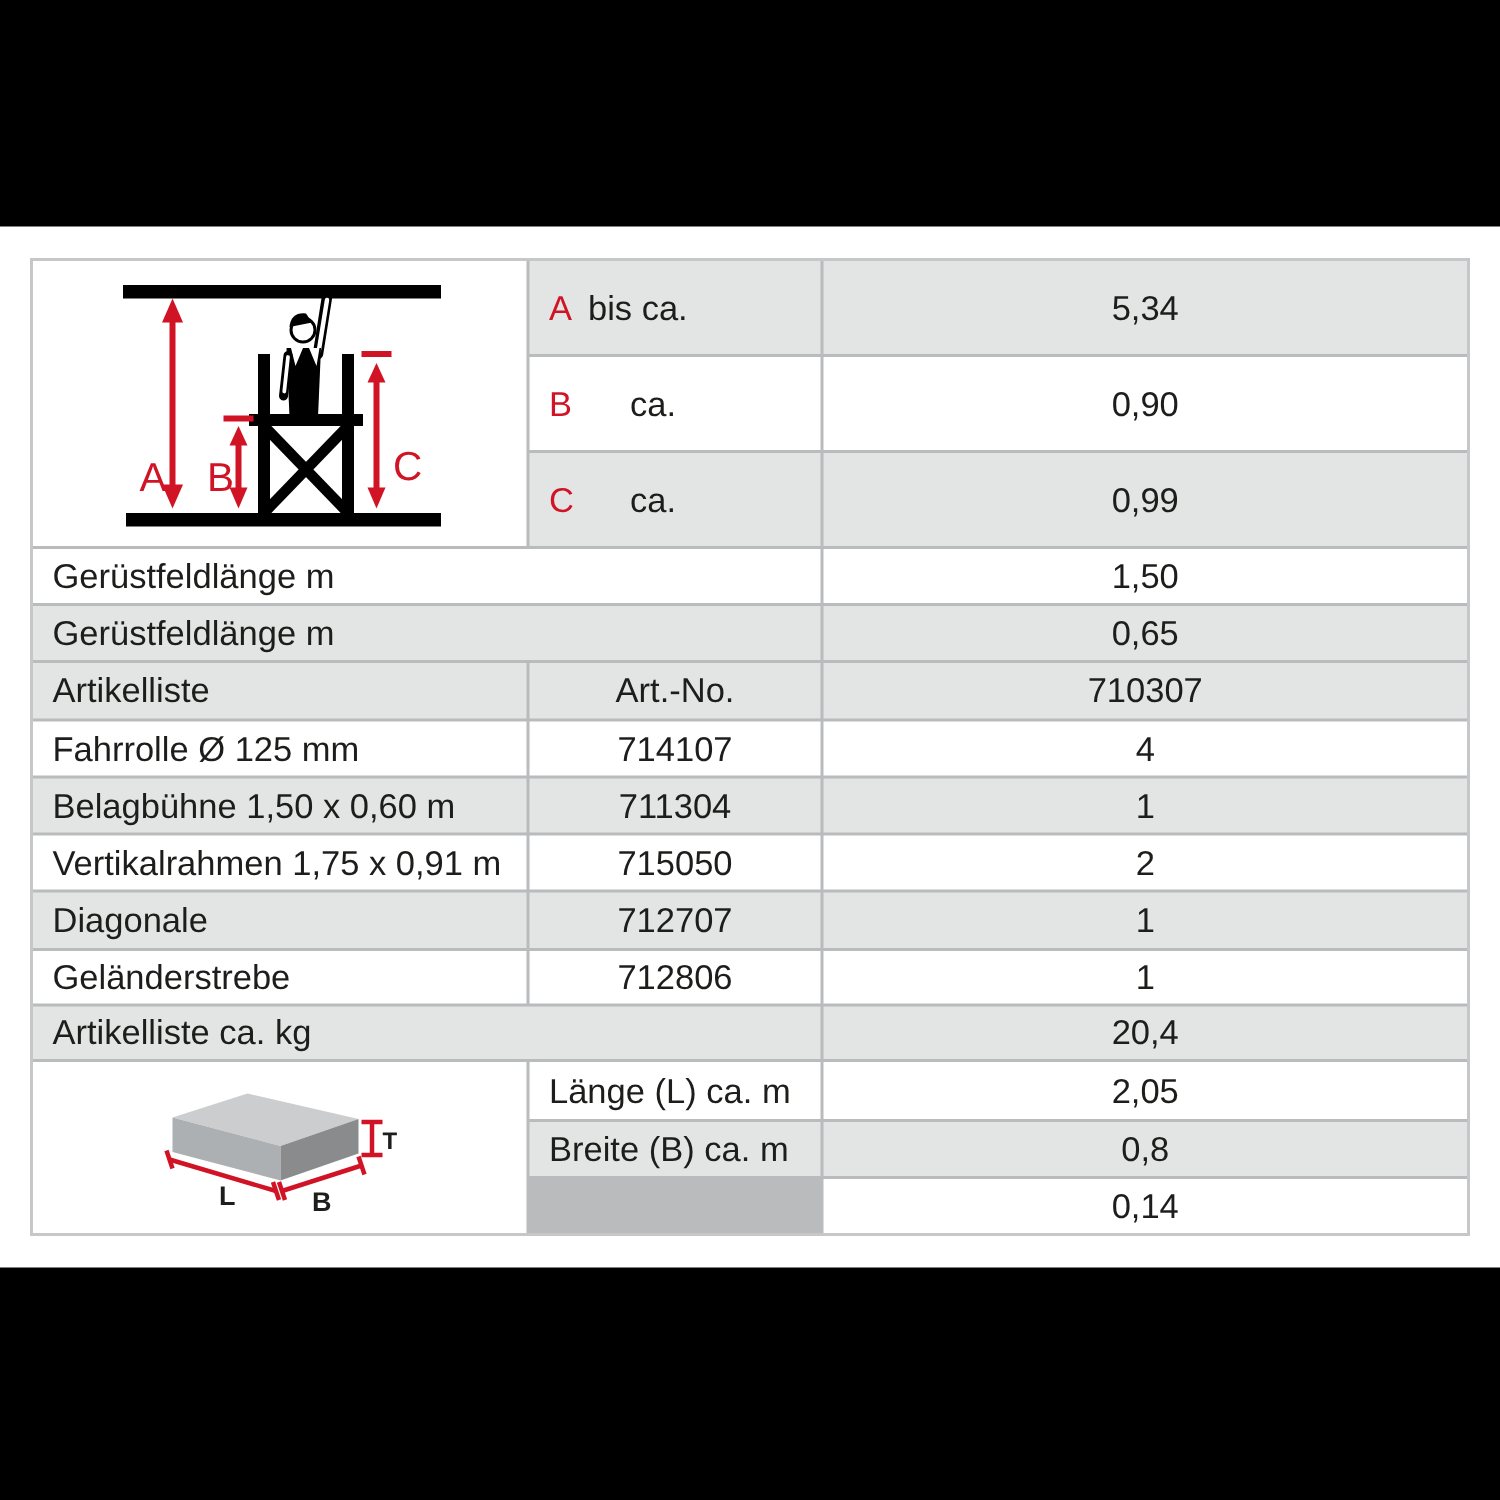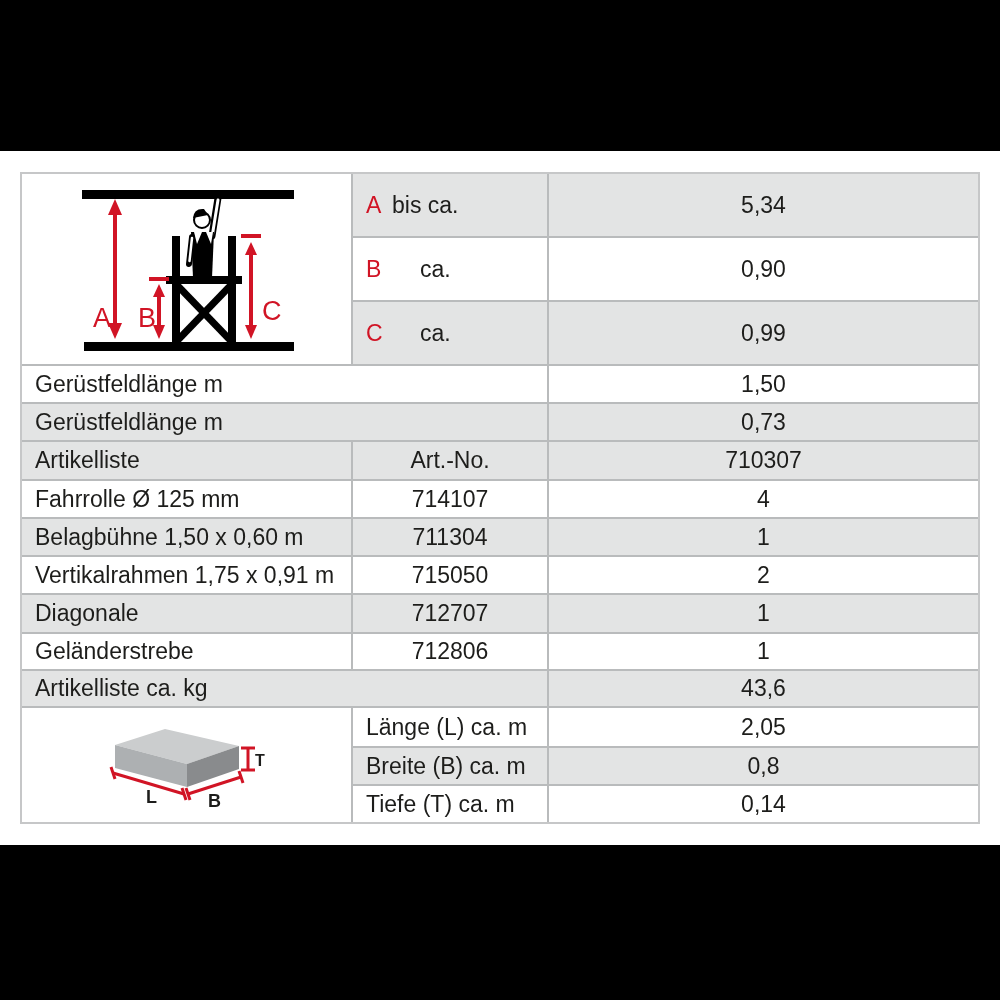--- a/index.html
+++ b/index.html
@@ -115,7 +115,7 @@
     <div class="cell ctr" style="grid-area:4/3">1,50</div>
 
     <div class="cell lbl gray" style="grid-area:5/1/6/3">Gerüstfeldlänge m</div>
-    <div class="cell ctr gray" style="grid-area:5/3">0,73</div>
+    <div class="cell ctr gray" style="grid-area:5/3">0,65</div>
 
     <div class="cell ctr gray" style="grid-area:6/2">Art.-No.</div>
     <div class="cell lbl gray" style="grid-area:6/1">Artikelliste</div>

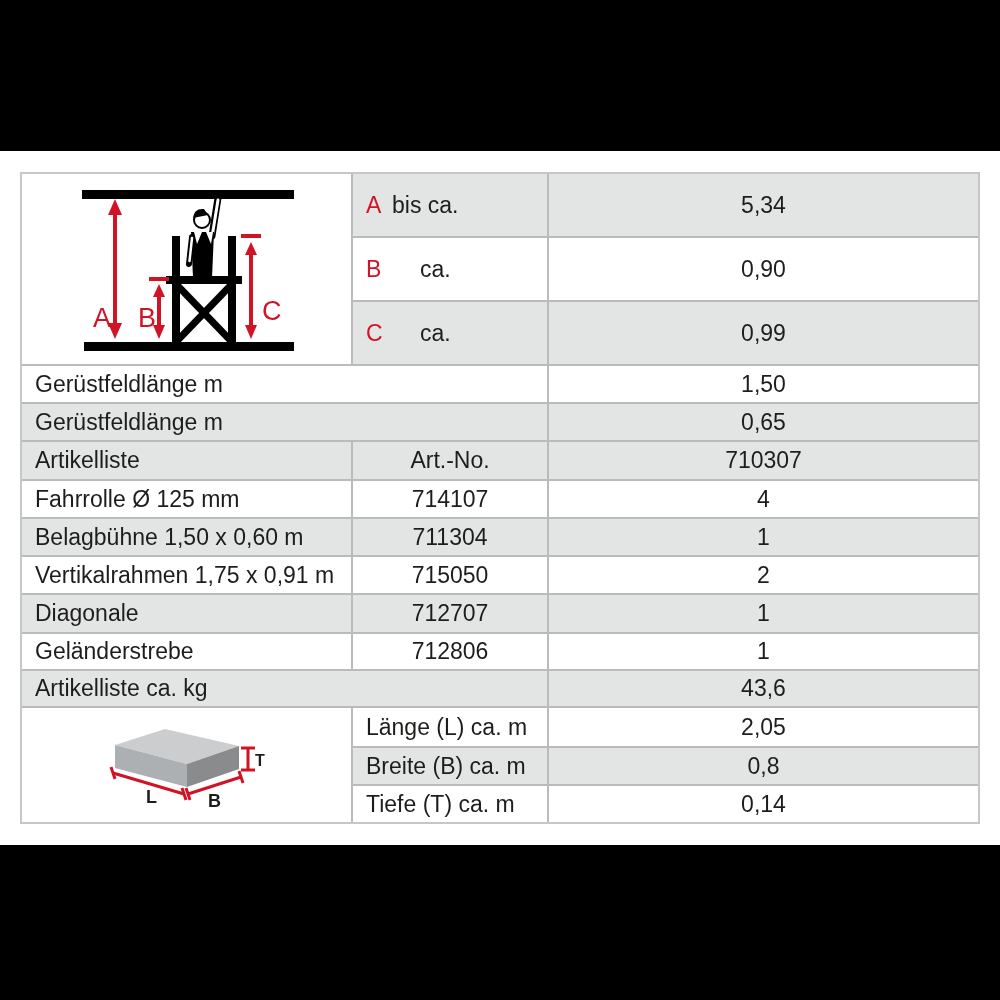--- a/index.html
+++ b/index.html
@@ -142,7 +142,7 @@
     <div class="cell ctr" style="grid-area:11/3">1</div>
 
     <div class="cell lbl gray" style="grid-area:12/1/13/3">Artikelliste ca. kg</div>
-    <div class="cell ctr gray" style="grid-area:12/3">43,6</div>
+    <div class="cell ctr gray" style="grid-area:12/3">20,4</div>
 
     <div class="cell illu" style="grid-area:13/1/16/2">
       <svg width="329" height="114" viewBox="0 0 329 114">

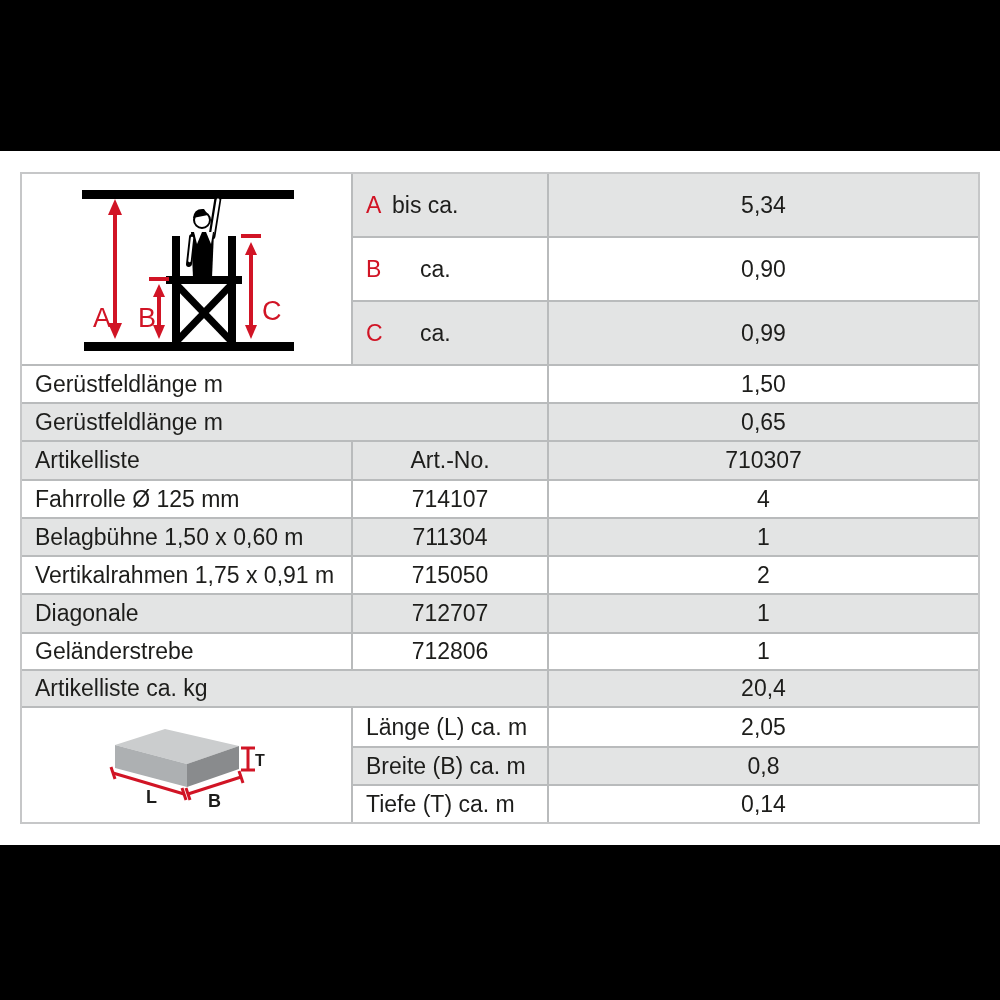--- a/index.html
+++ b/index.html
@@ -174,7 +174,6 @@
     <div class="cell lbl gray" style="grid-area:14/2">Breite (B) ca. m</div>
     <div class="cell ctr gray" style="grid-area:14/3">0,8</div>
 
-    <div class="cell lbl" style="grid-area:15/2">Tiefe (T) ca. m</div>
     <div class="cell ctr" style="grid-area:15/3">0,14</div>
 
   </div>

